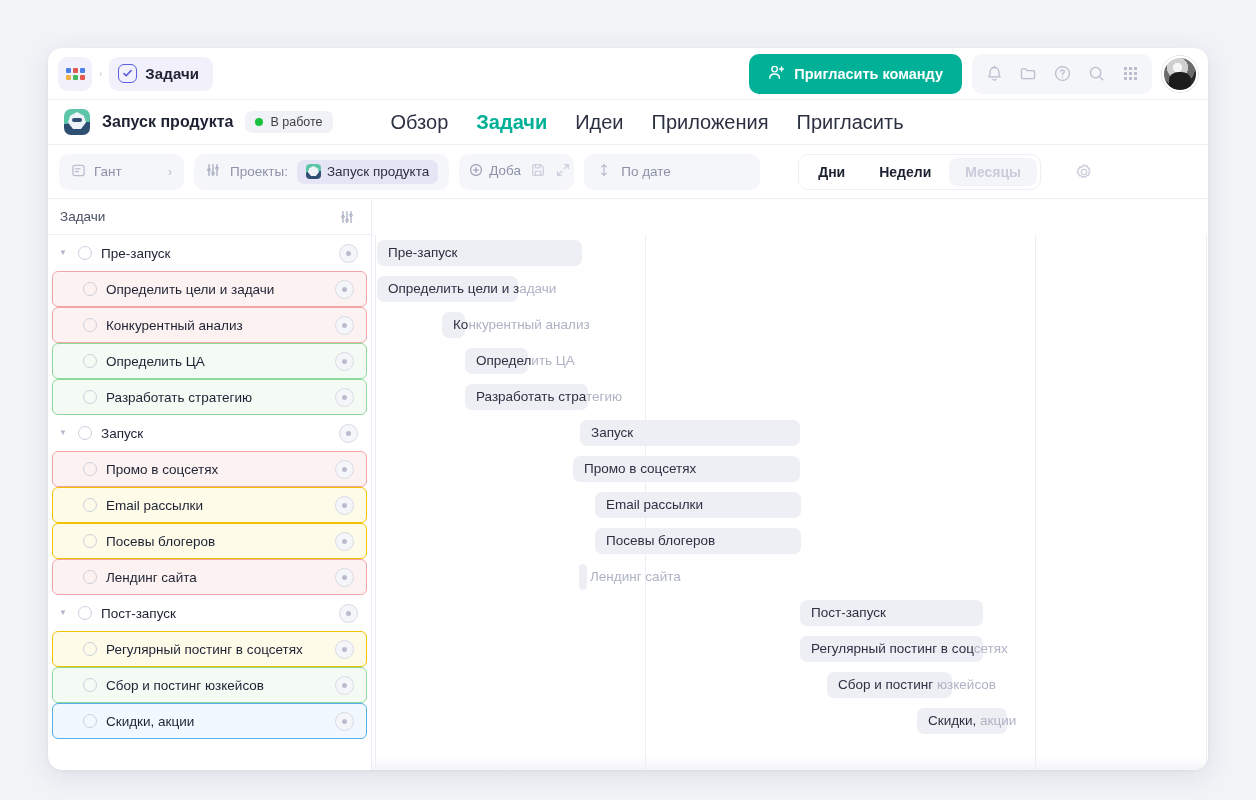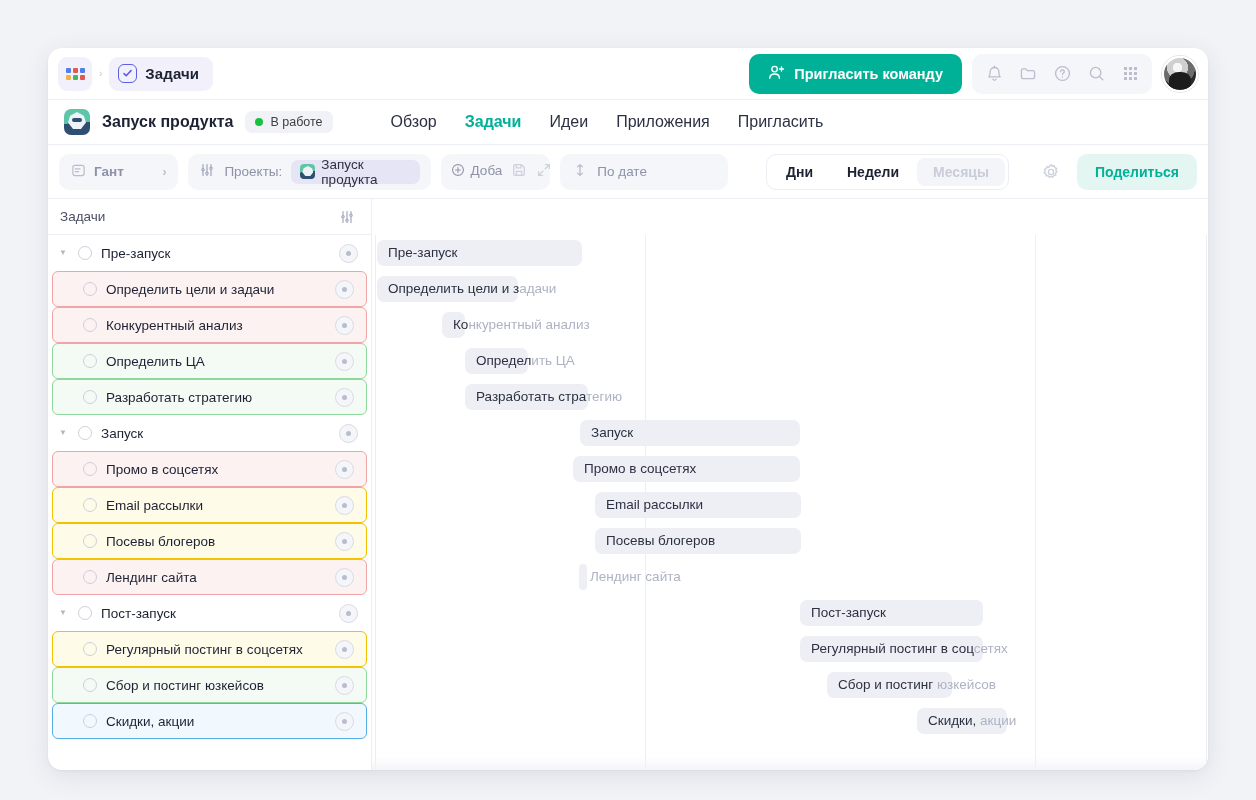--- a/index.html
+++ b/index.html
@@ -102,7 +102,7 @@
   }
   .status-dot { width: 8px; height: 8px; border-radius: 50%; background: #17c13e; display:block; }
   .proj-tabs { display: flex; align-items: center; gap: 28px; margin-left: 46px; }
-  .ptab { font-size: 16px; color: #2c3142; cursor: pointer; }
+  .ptab { font-size: 20px; color: #2c3142; cursor: pointer; }
   .ptab.active { color: #00b197; font-weight: 600; }
 
   

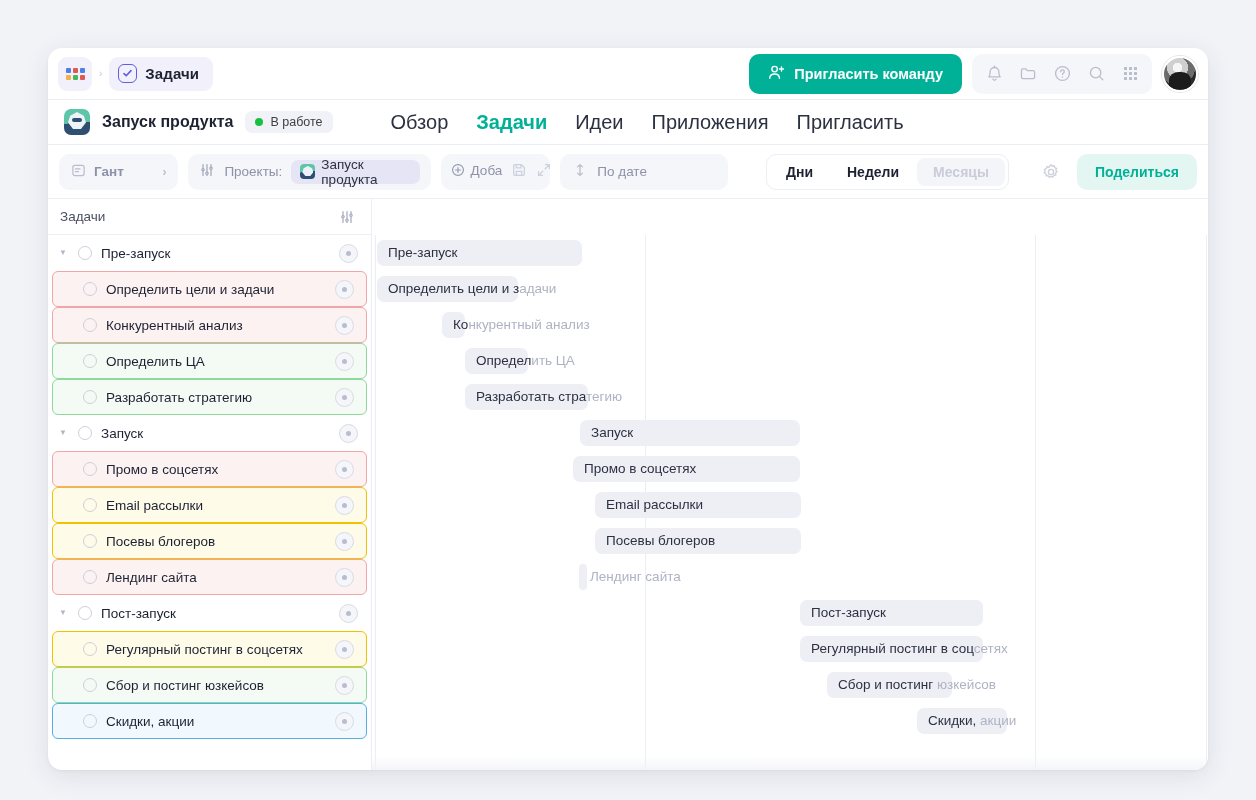--- a/index.html
+++ b/index.html
@@ -113,7 +113,7 @@
   .tb-pill {
     height: 36px; background: #f5f6fa; border-radius: 10px;
     display: flex; align-items: center; gap: 8px; padding: 0 12px;
-    font-size: 13.5px; color: #8d92a8; cursor: pointer; white-space: nowrap; font-weight: bold;
+    font-size: 13.5px; color: #8d92a8; cursor: pointer; white-space: nowrap;
   }
   .tb-pill.wide-view { width: 125px; justify-content: flex-start; }
   .tb-chevron { margin-left: auto; color: #b9bdcd; font-size: 12px; }

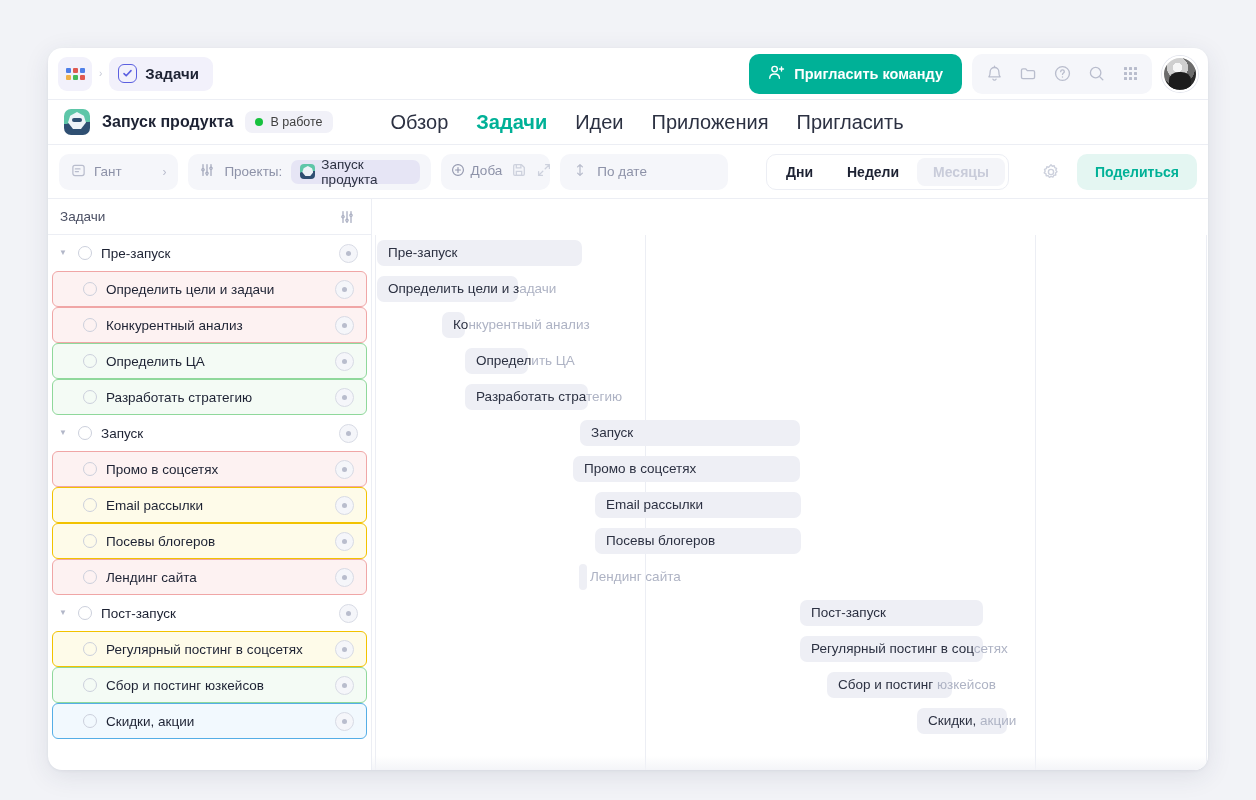--- a/index.html
+++ b/index.html
@@ -402,7 +402,6 @@
       </svg>
     </div>
 
-    <button class="share-btn">Поделиться</button>
   </div>
 
   <div class="body">

